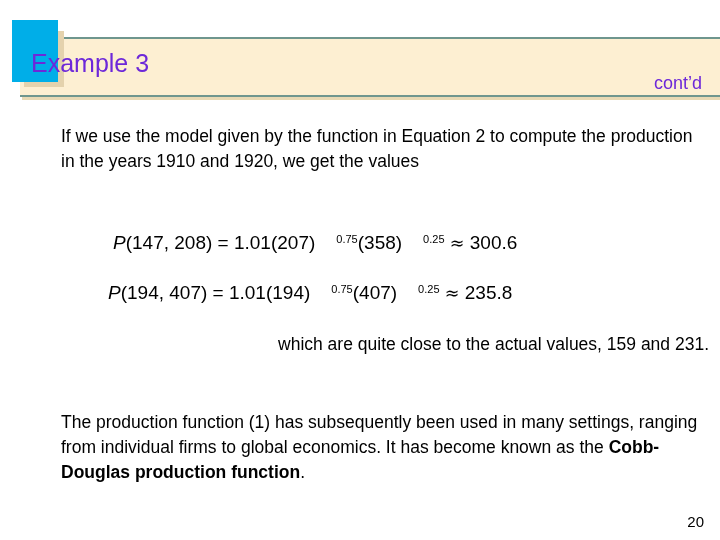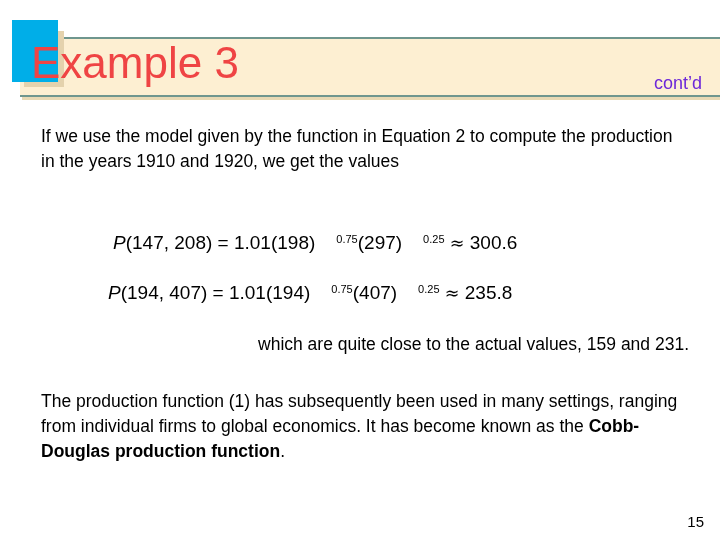--- a/index.html
+++ b/index.html
@@ -64,12 +64,12 @@
     position: absolute;
     left: 31px;
     top: 43px;
-    font-size: 44px;
+    font-size: 25px;
     line-height: 40px;
     font-weight: normal;
     letter-spacing: 0px;
     white-space: nowrap;
-    color: #ef4444;
+    color: #6d28d9;
   }
   #contd-label {
     position: absolute;

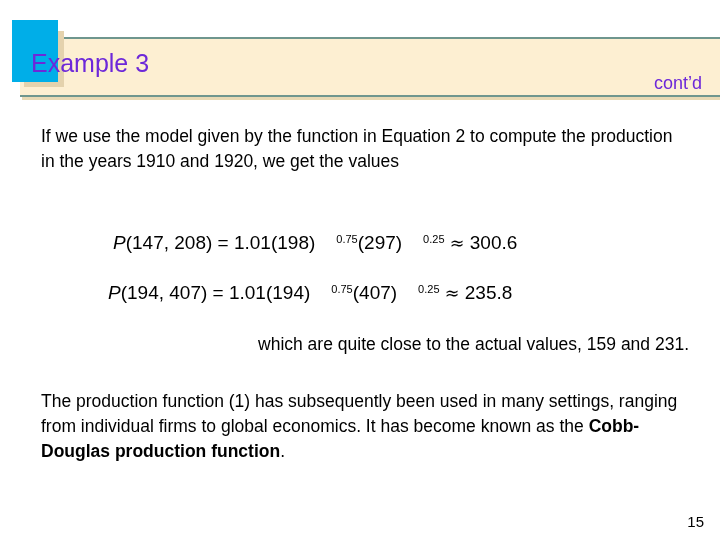--- a/index.html
+++ b/index.html
@@ -93,6 +93,7 @@
     font-size: 17.5px;
     line-height: 25px;
     color: #000000;
+    margin-left: 20px;
   }
   #para-intro {
     left: 41px;

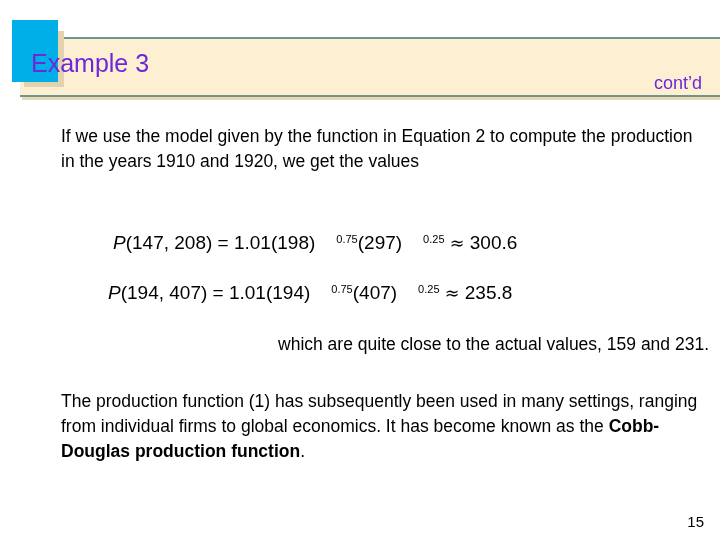--- a/index.html
+++ b/index.html
@@ -168,7 +168,7 @@
   <div class="para" id="para-intro">If we use the model given by the function in Equation 2 to compute the production in the years 1910 and 1920, we get the values</div>
 
   <div class="eq" id="equation-1">
-    <span class="var">P</span><span>(147, 208) = 1.01(198)</span><sup>0.75</sup><span>(297)</span><sup>0.25</sup> <span class="approx">≈</span> <span>300.6</span>
+    <span class="var">P</span><span>(147, 208) = 1.01(207)</span><sup>0.75</sup><span>(297)</span><sup>0.25</sup> <span class="approx">≈</span> <span>300.6</span>
   </div>
 
   <div class="eq" id="equation-2">

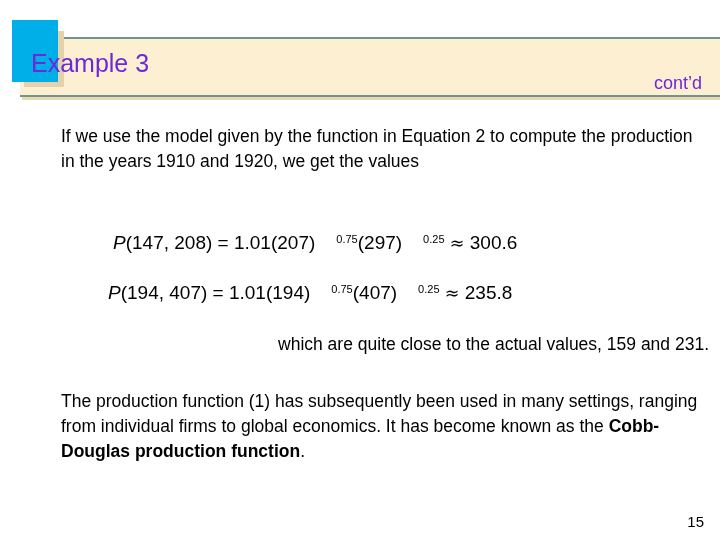--- a/index.html
+++ b/index.html
@@ -168,7 +168,7 @@
   <div class="para" id="para-intro">If we use the model given by the function in Equation 2 to compute the production in the years 1910 and 1920, we get the values</div>
 
   <div class="eq" id="equation-1">
-    <span class="var">P</span><span>(147, 208) = 1.01(207)</span><sup>0.75</sup><span>(297)</span><sup>0.25</sup> <span class="approx">≈</span> <span>300.6</span>
+    <span class="var">P</span><span>(147, 208) = 1.01(207)</span><sup>0.75</sup><span>(358)</span><sup>0.25</sup> <span class="approx">≈</span> <span>300.6</span>
   </div>
 
   <div class="eq" id="equation-2">

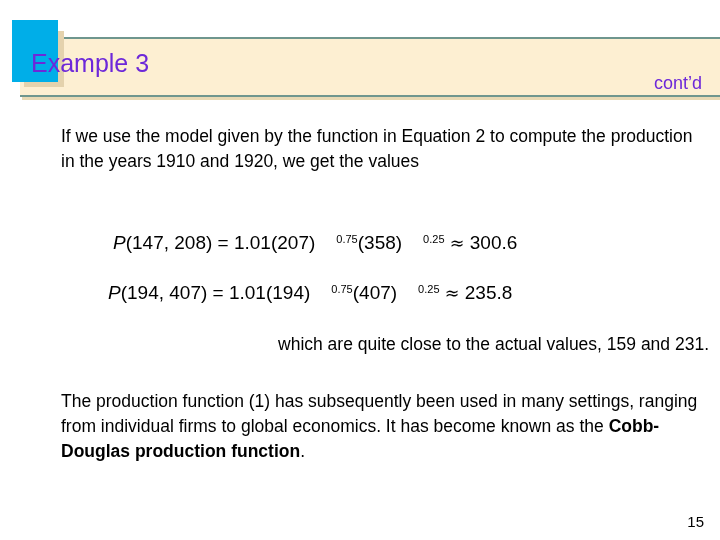--- a/index.html
+++ b/index.html
@@ -108,7 +108,7 @@
   }
   #para-final {
     left: 41px;
-    top: 287px;
+    top: 308px;
     width: 644px;
   }
   .eq {

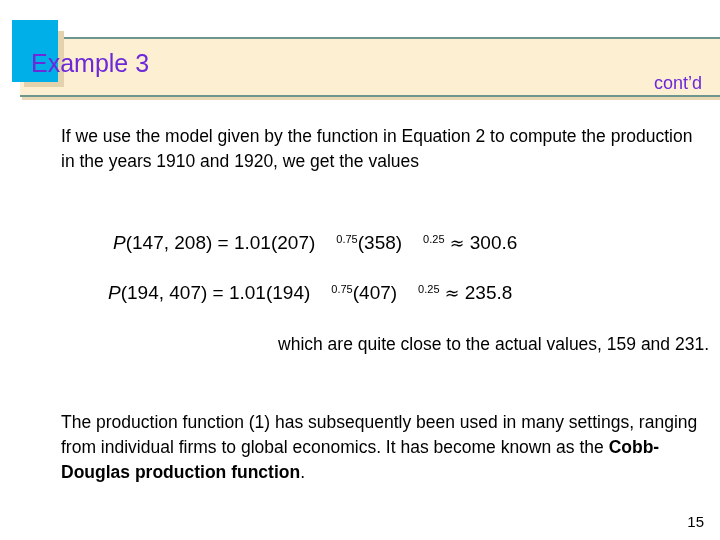--- a/index.html
+++ b/index.html
@@ -181,6 +181,6 @@
 
 </div>
 
-<div id="page-number">15</div>
+<div id="page-number">20</div>
 
 </body></html>

